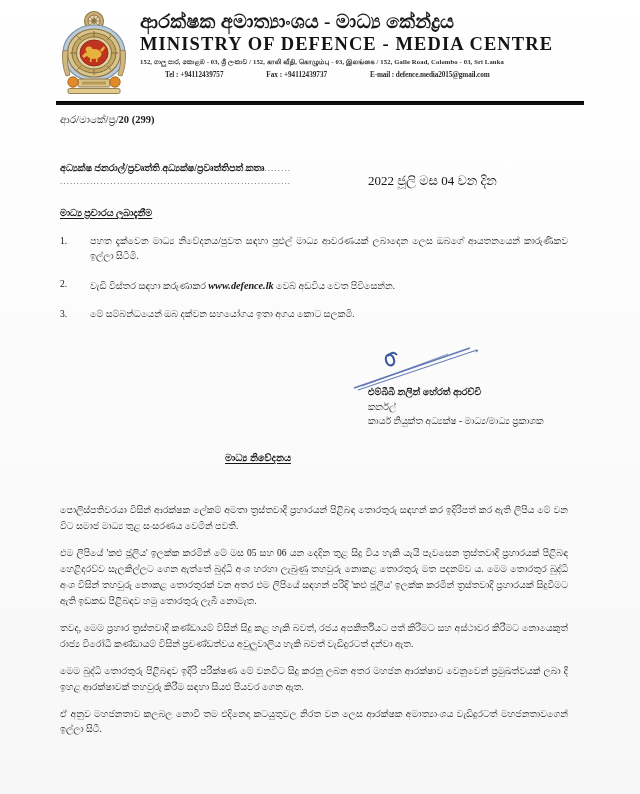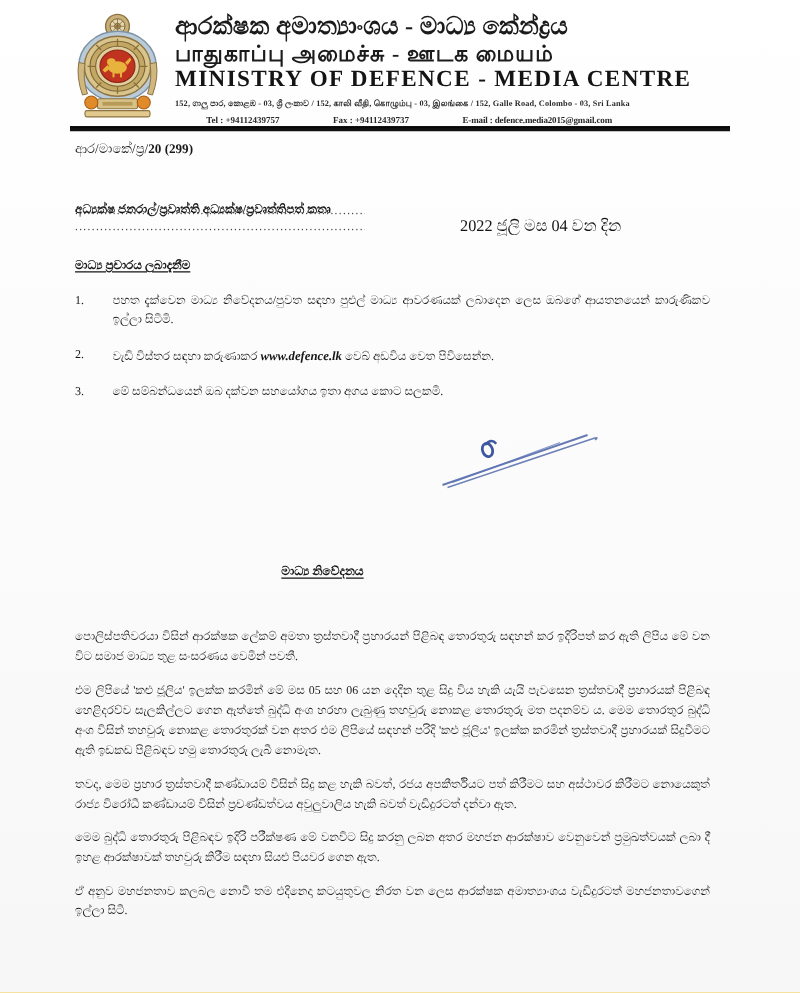--- a/index.html
+++ b/index.html
@@ -205,7 +205,6 @@
 
     <div class="header-text">
       <div class="ln-sinhala">ආරක්ෂක අමාත්‍යාංශය - මාධ්‍ය කේන්ද්‍රය</div>
-      <div class="ln-tamil">பாதுகாப்பு அமைச்சு - ஊடக மையம்</div>
       <div class="ln-english">MINISTRY OF DEFENCE - MEDIA CENTRE</div>
       <div class="ln-address">152, ගාලු පාර, කොළඹ - 03, ශ්‍රී ලංකාව  /  152, காலி வீதி, கொழும்பு - 03, இலங்கை  /  152, Galle Road, Colombo - 03, Sri Lanka</div>
       <div class="ln-contact">

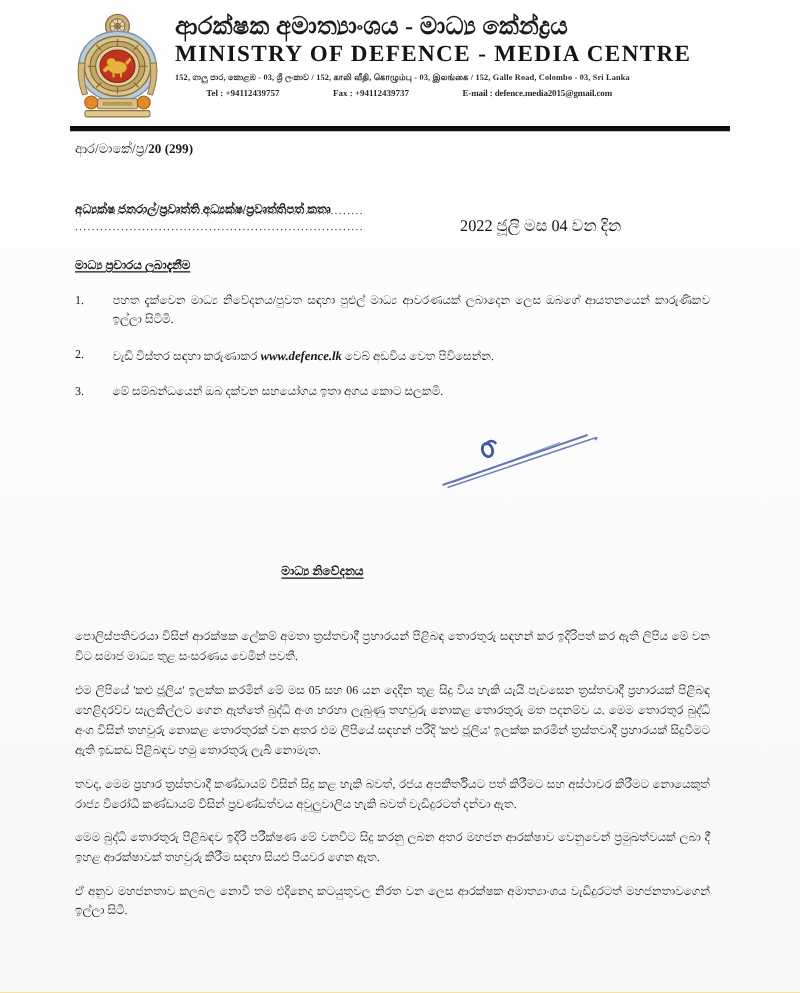--- a/index.html
+++ b/index.html
@@ -256,6 +256,11 @@
     </svg>
   </div>
 
+  <div class="sig-block">
+    <div class="sig-name">එම්බීබී නලින් හේරත් ආරච්චි</div>
+    <div>කර්නල්</div>
+    <div>කාර්ය නියුක්ත අධ්‍යක්ෂ - මාධ්‍ය/මාධ්‍ය ප්‍රකාශක</div>
+  </div>
 
   <div class="pr-title">
     <span>මාධ්‍ය නිවේදනය</span>

